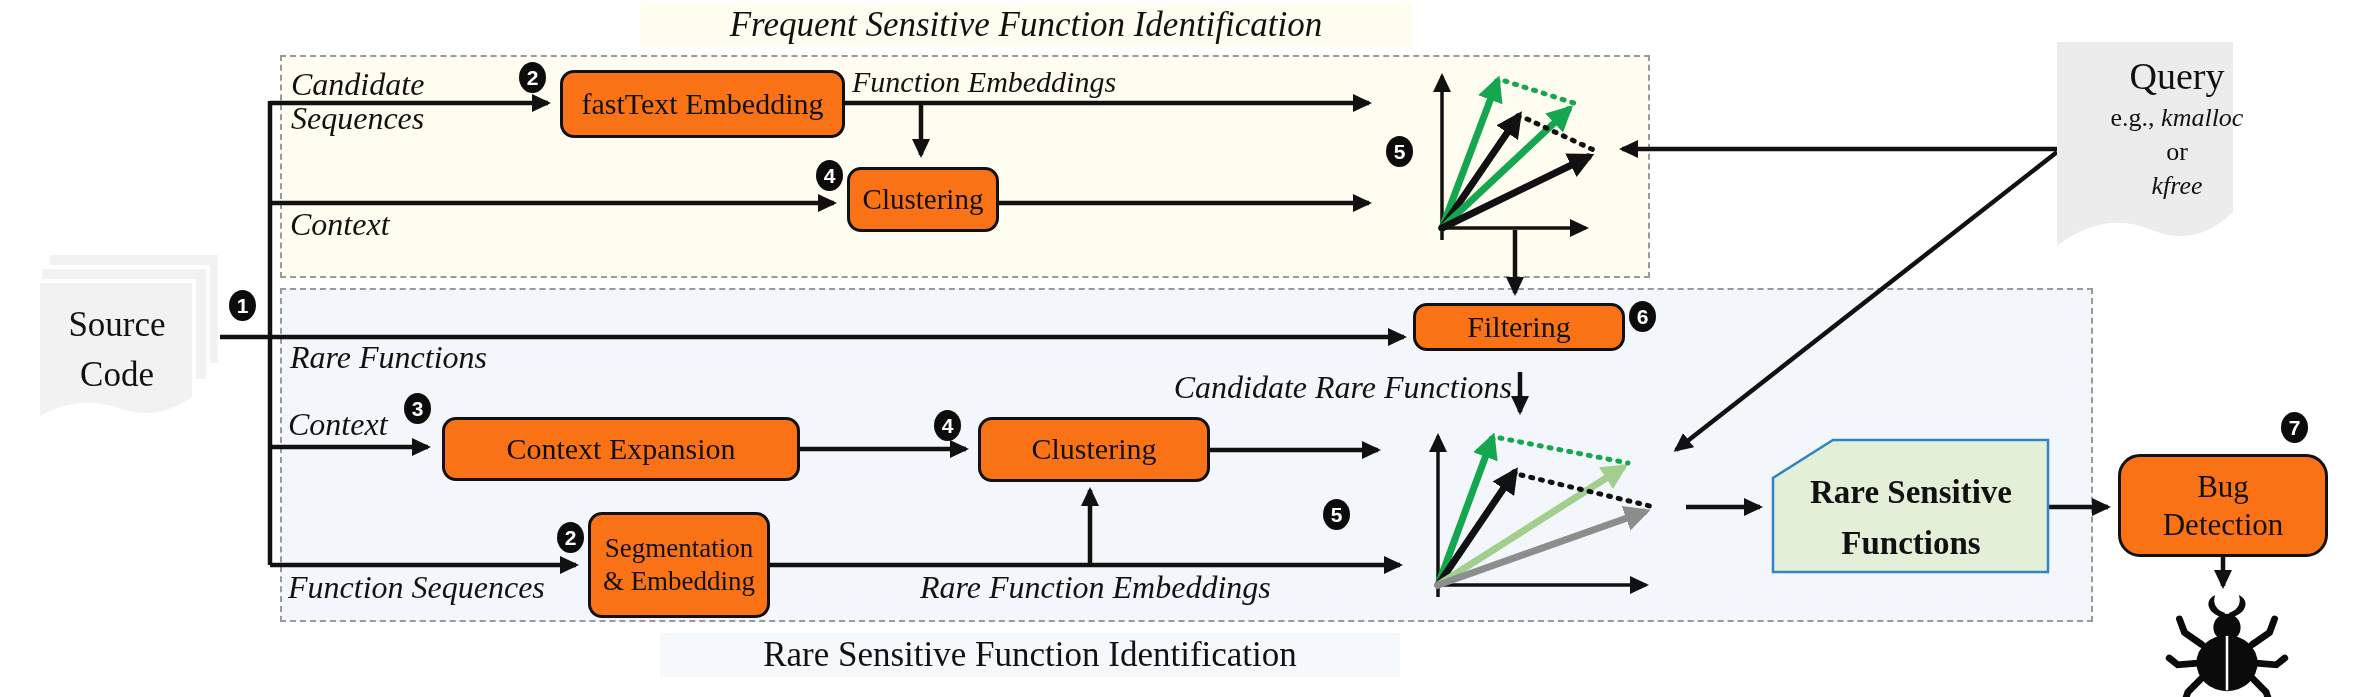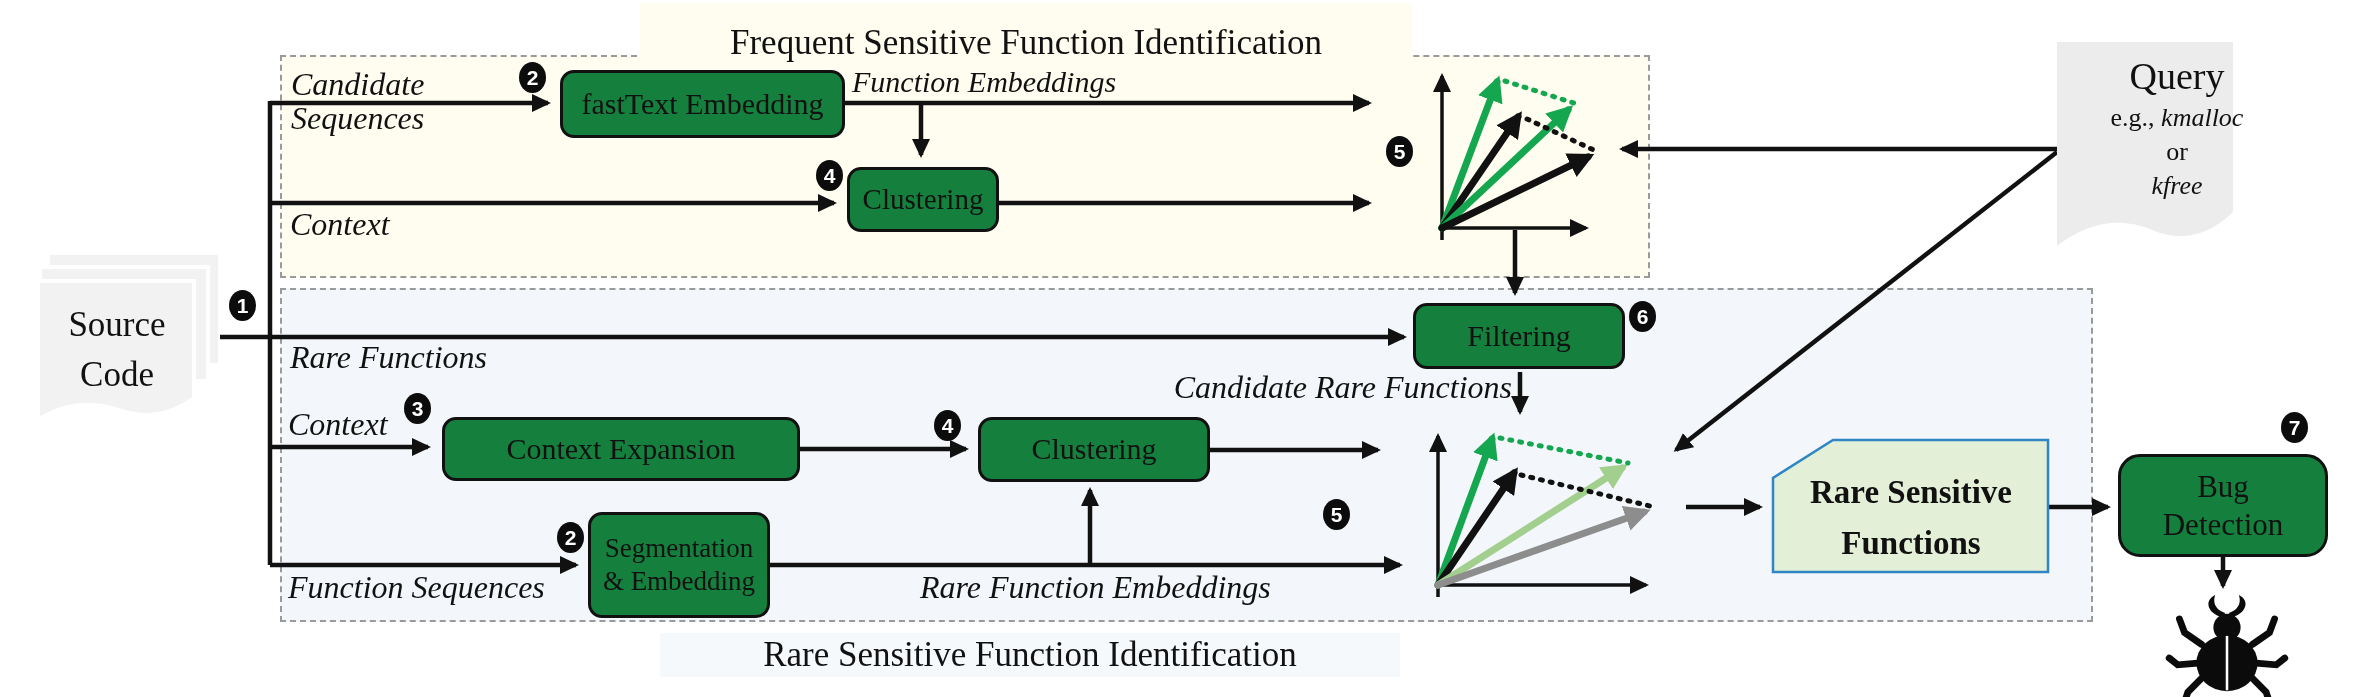--- a/index.html
+++ b/index.html
@@ -132,7 +132,7 @@
     </g>
   </svg>
 
-  <div class="title" style="left:640px;top:3px;width:772px;background:#fffdf0;padding:20px 0;">Frequent Sensitive Function Identification</div>
+  <div class="title" style="left:640px;top:3px;width:772px;background:#fffdf0;padding:2px 0;font-style:italic;">Frequent Sensitive Function Identification</div>
   <div class="title" style="left:660px;top:633px;width:740px;background:#f6f9fc;padding:2px 0;">Rare Sensitive Function Identification</div>
 
   <div class="srctext" style="left:38px;top:300px;width:158px;">

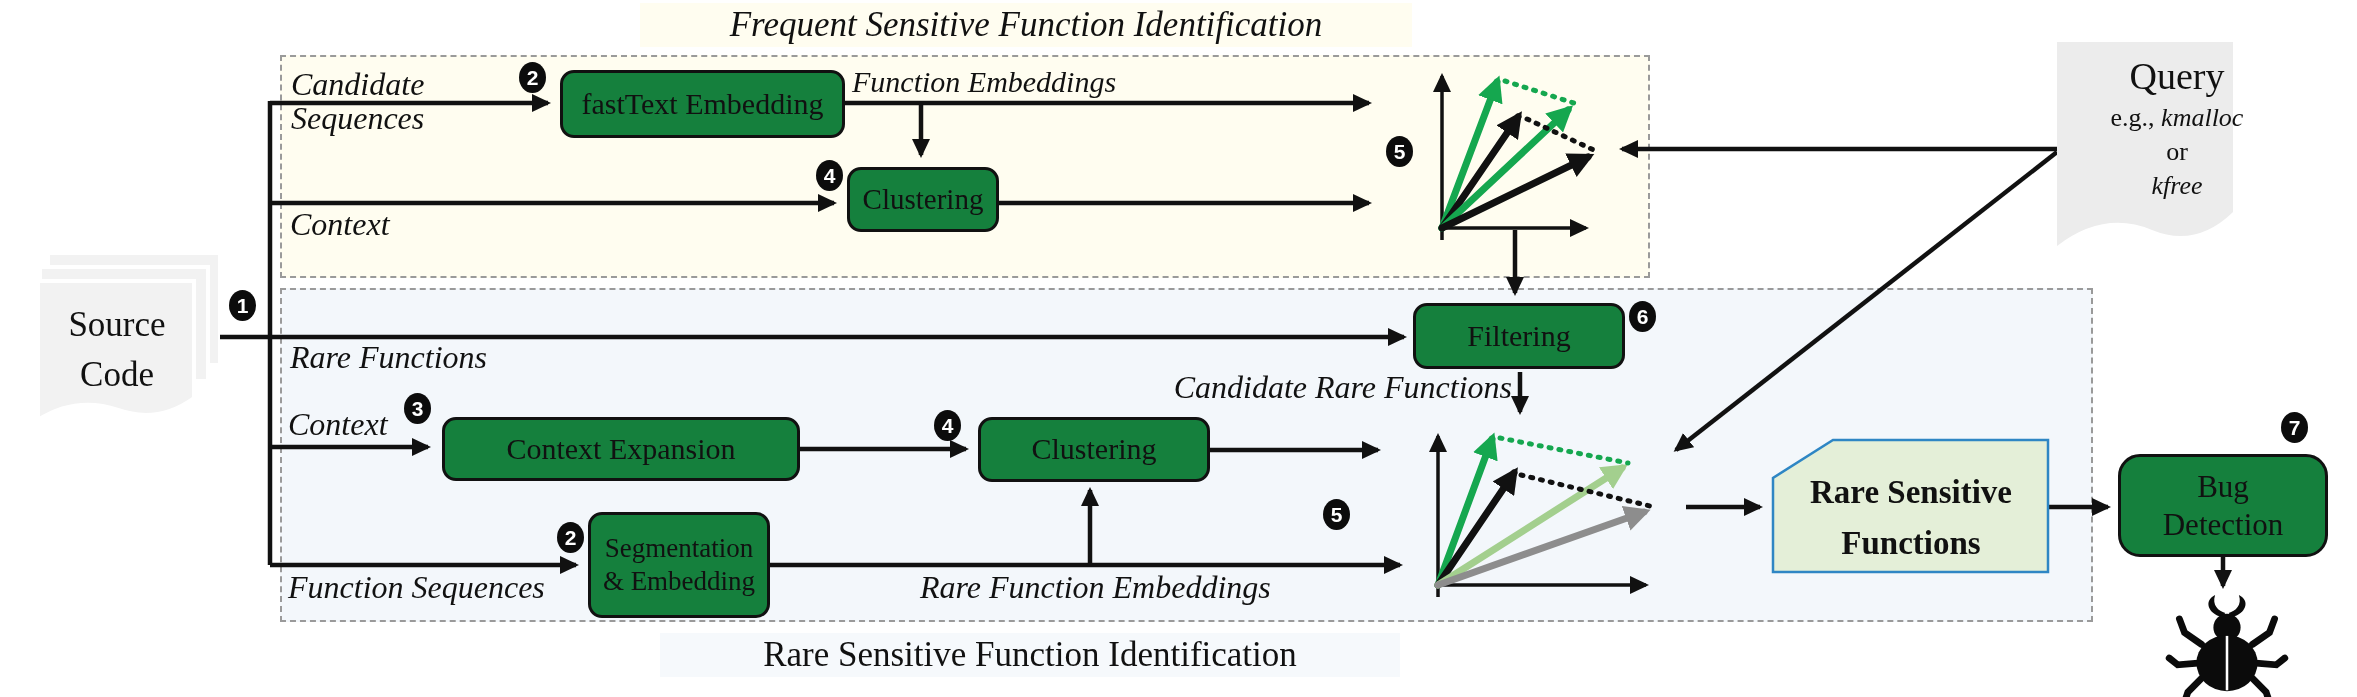--- a/index.html
+++ b/index.html
@@ -9,7 +9,7 @@
   .dashedbox{position:absolute;border:2px dashed #9a9a9a;box-sizing:border-box;}
   .title{position:absolute;font-size:35px;white-space:nowrap;text-align:center;}
   .lbl{position:absolute;font-style:italic;font-size:32px;white-space:nowrap;line-height:1.05;}
-  .pbox{position:absolute;background:#15803d;border:3.5px solid #111;border-radius:14px;
+  .pbox{position:absolute;background:#f97316;border:3.5px solid #111;border-radius:14px;
         display:flex;flex-direction:column;align-items:center;justify-content:center;
         font-size:30px;line-height:1.22;text-align:center;box-sizing:border-box;white-space:nowrap;}
   .badge{position:absolute;width:27px;height:31px;background:#0c0c0c;color:#fff;border-radius:50%;

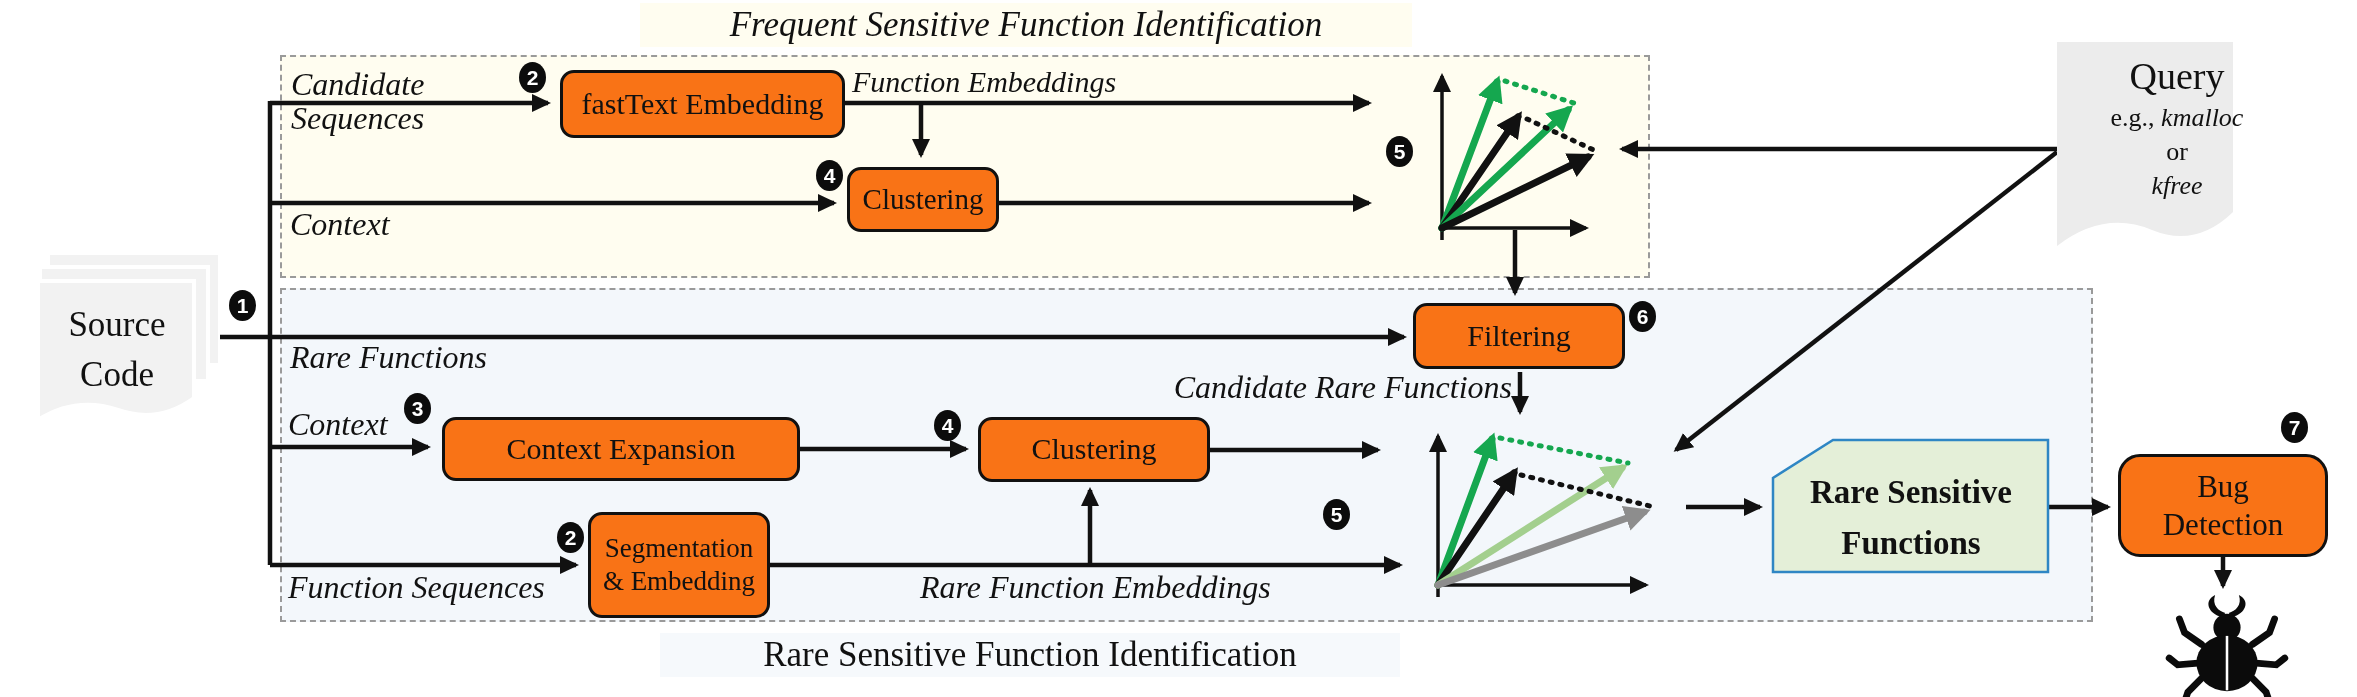--- a/index.html
+++ b/index.html
@@ -151,7 +151,7 @@
 
   <div class="pbox" style="left:560px;top:70px;width:285px;height:68px;">fastText Embedding</div>
   <div class="pbox" style="left:847px;top:167px;width:152px;height:65px;font-size:29px;">Clustering</div>
-  <div class="pbox" style="left:1413px;top:303px;width:212px;height:66px;">Filtering</div>
+  <div class="pbox" style="left:1413px;top:303px;width:212px;height:48px;">Filtering</div>
   <div class="pbox" style="left:442px;top:417px;width:358px;height:64px;">Context Expansion</div>
   <div class="pbox" style="left:978px;top:417px;width:232px;height:65px;">Clustering</div>
   <div class="pbox" style="left:588px;top:512px;width:182px;height:106px;font-size:27px;">

